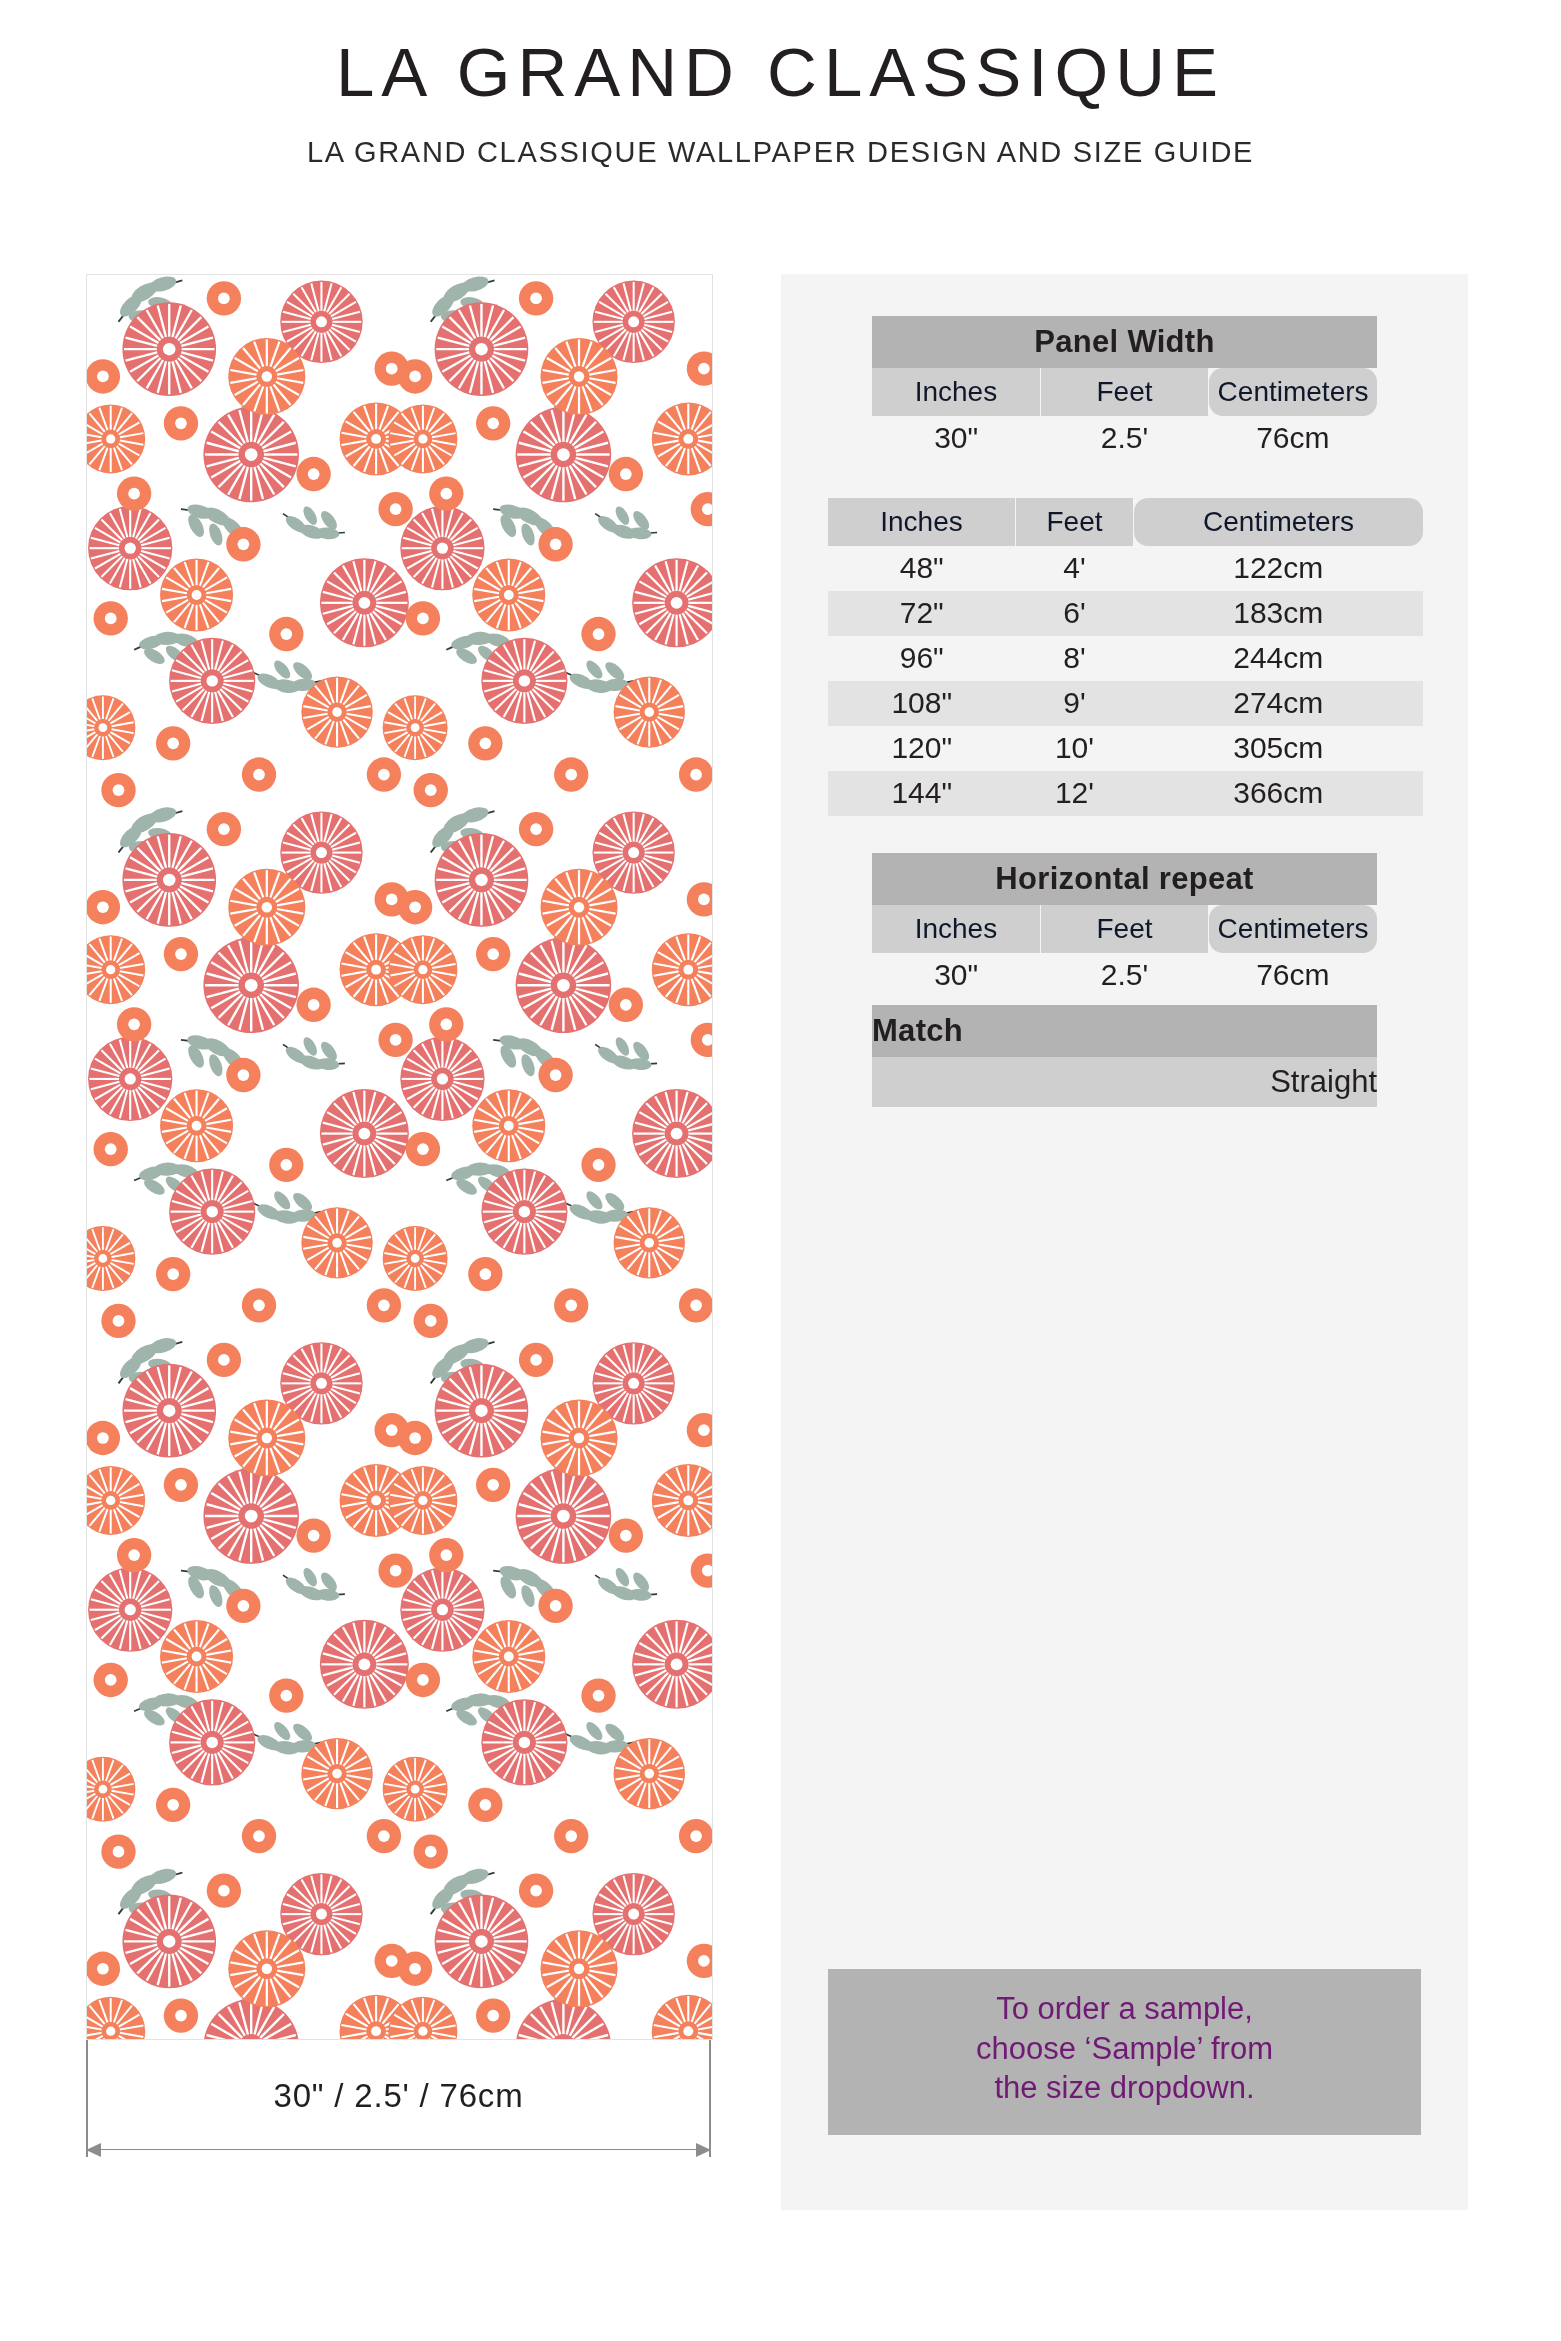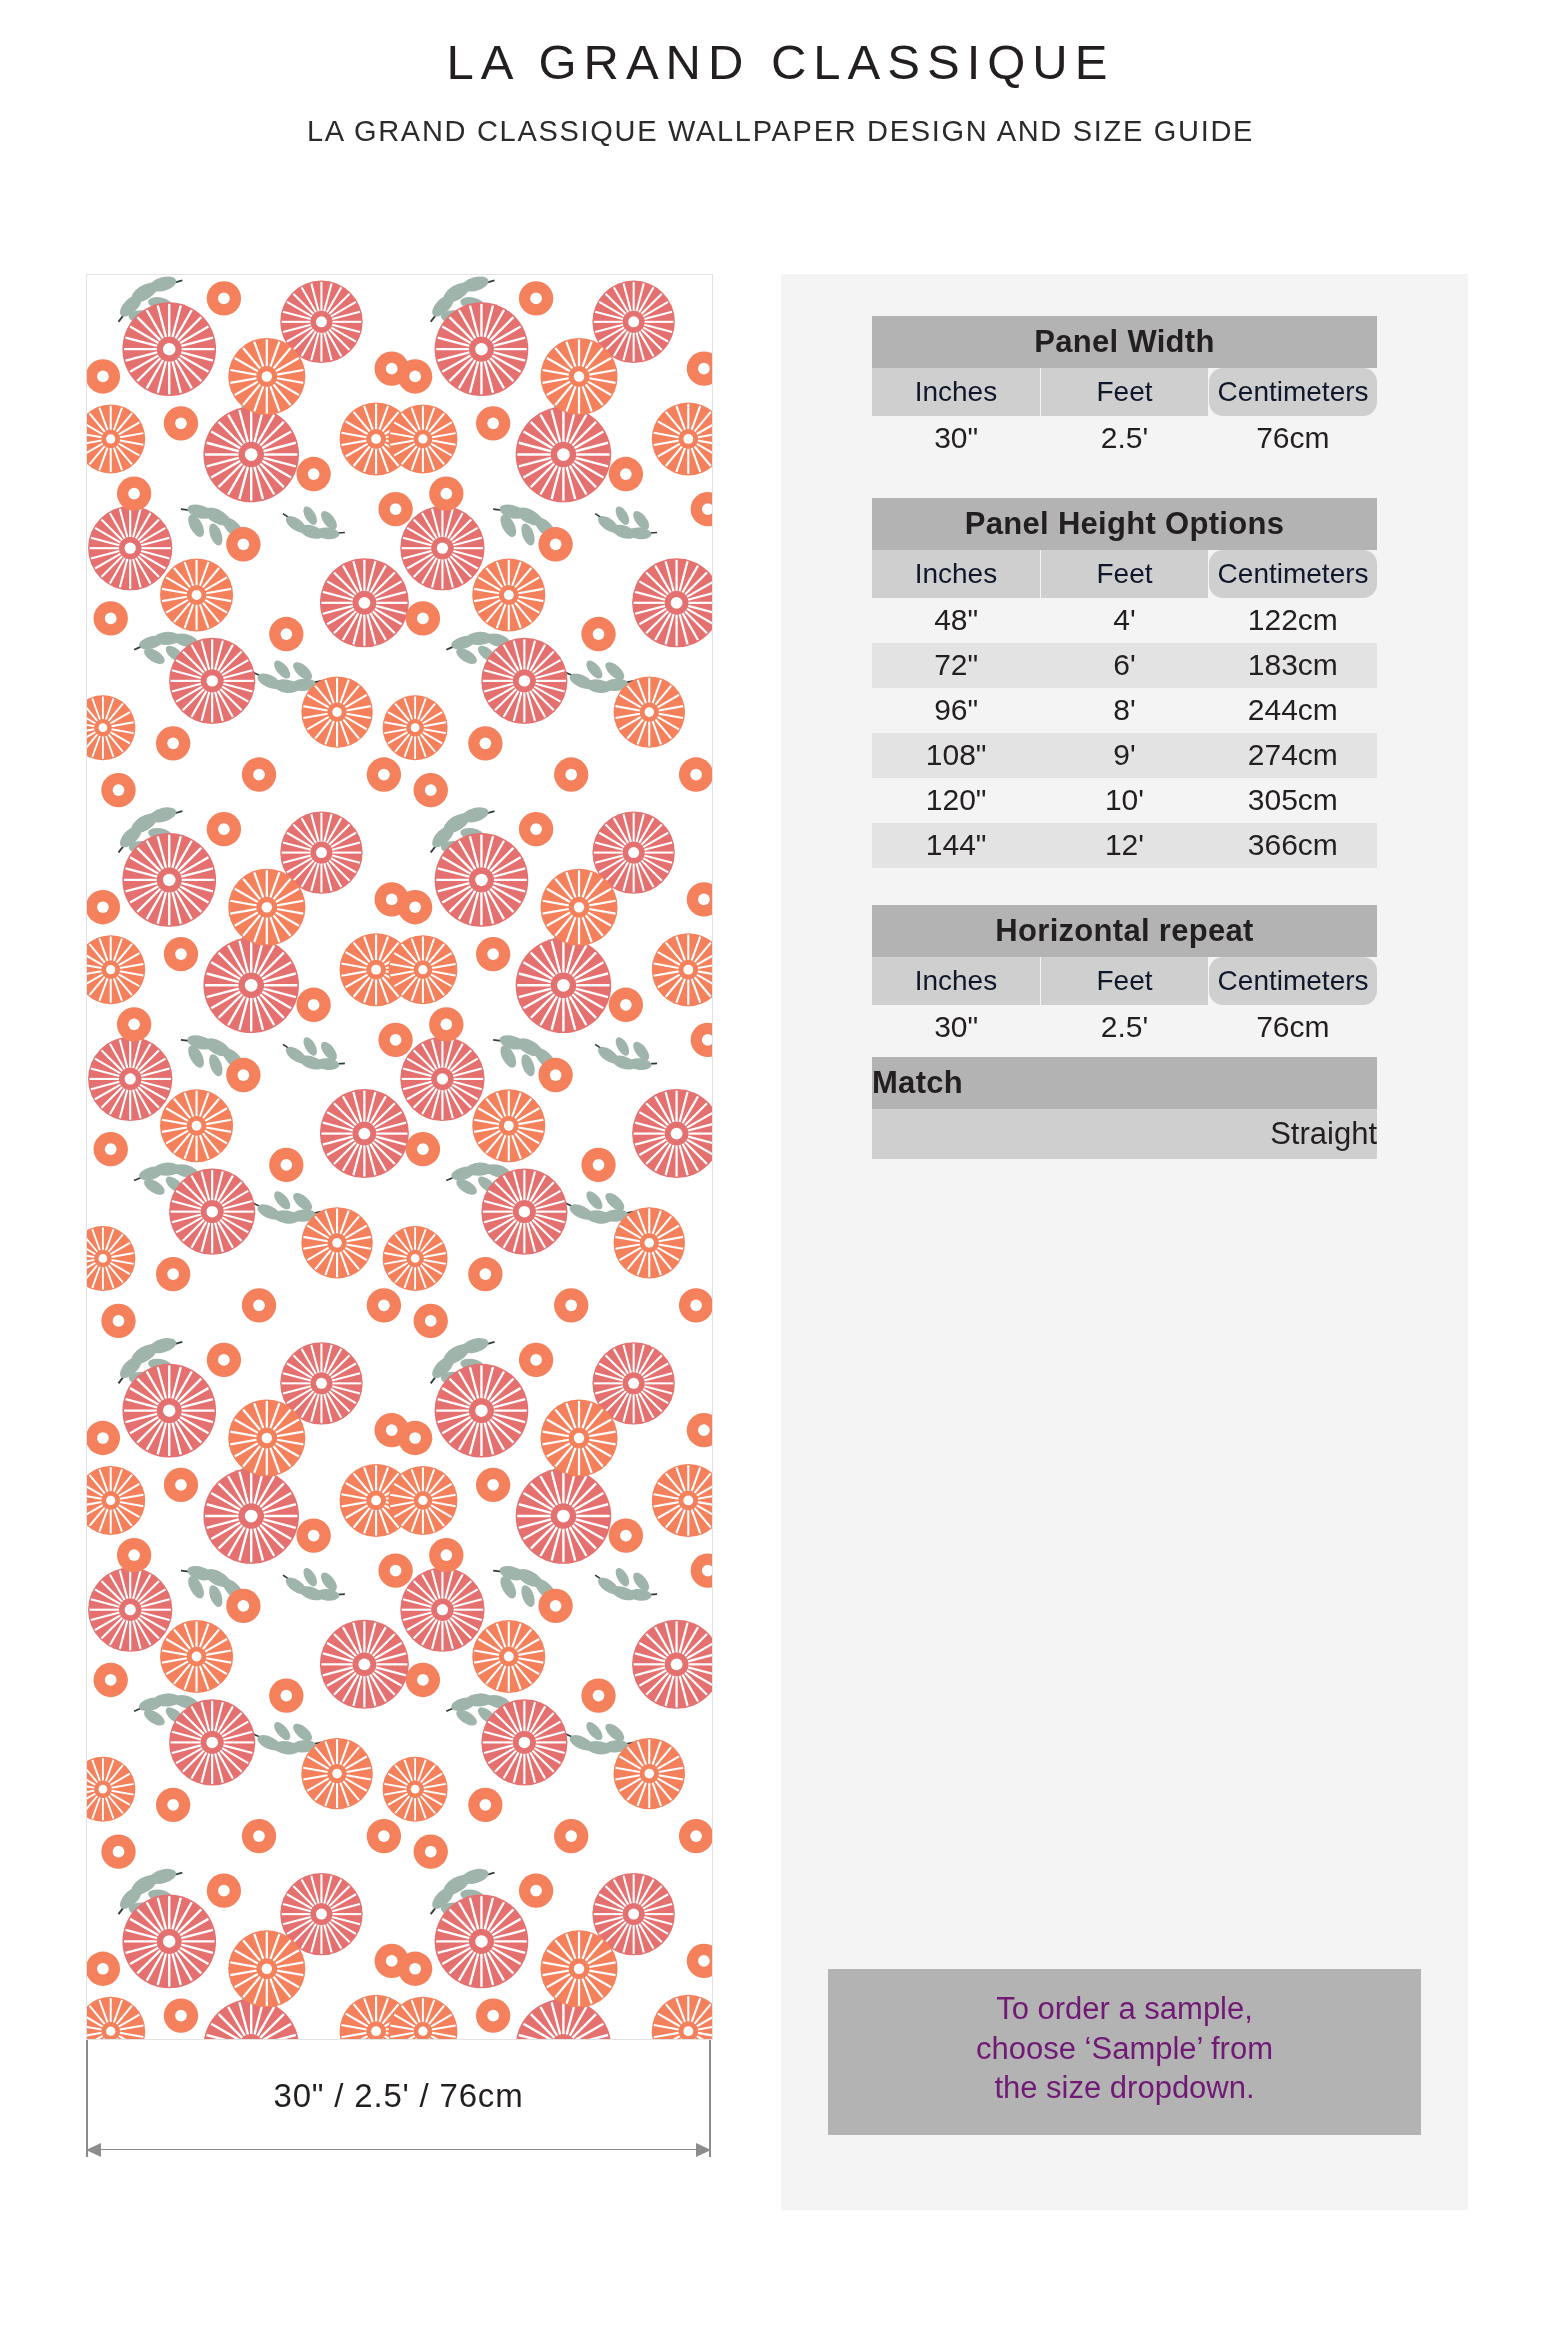--- a/index.html
+++ b/index.html
@@ -27,7 +27,7 @@
     text-align: center;
   }
   .brand-title {
-    font-size: 49px;
+    font-size: 69px;
     letter-spacing: 7px;
     font-weight: 400;
     line-height: 1.05;

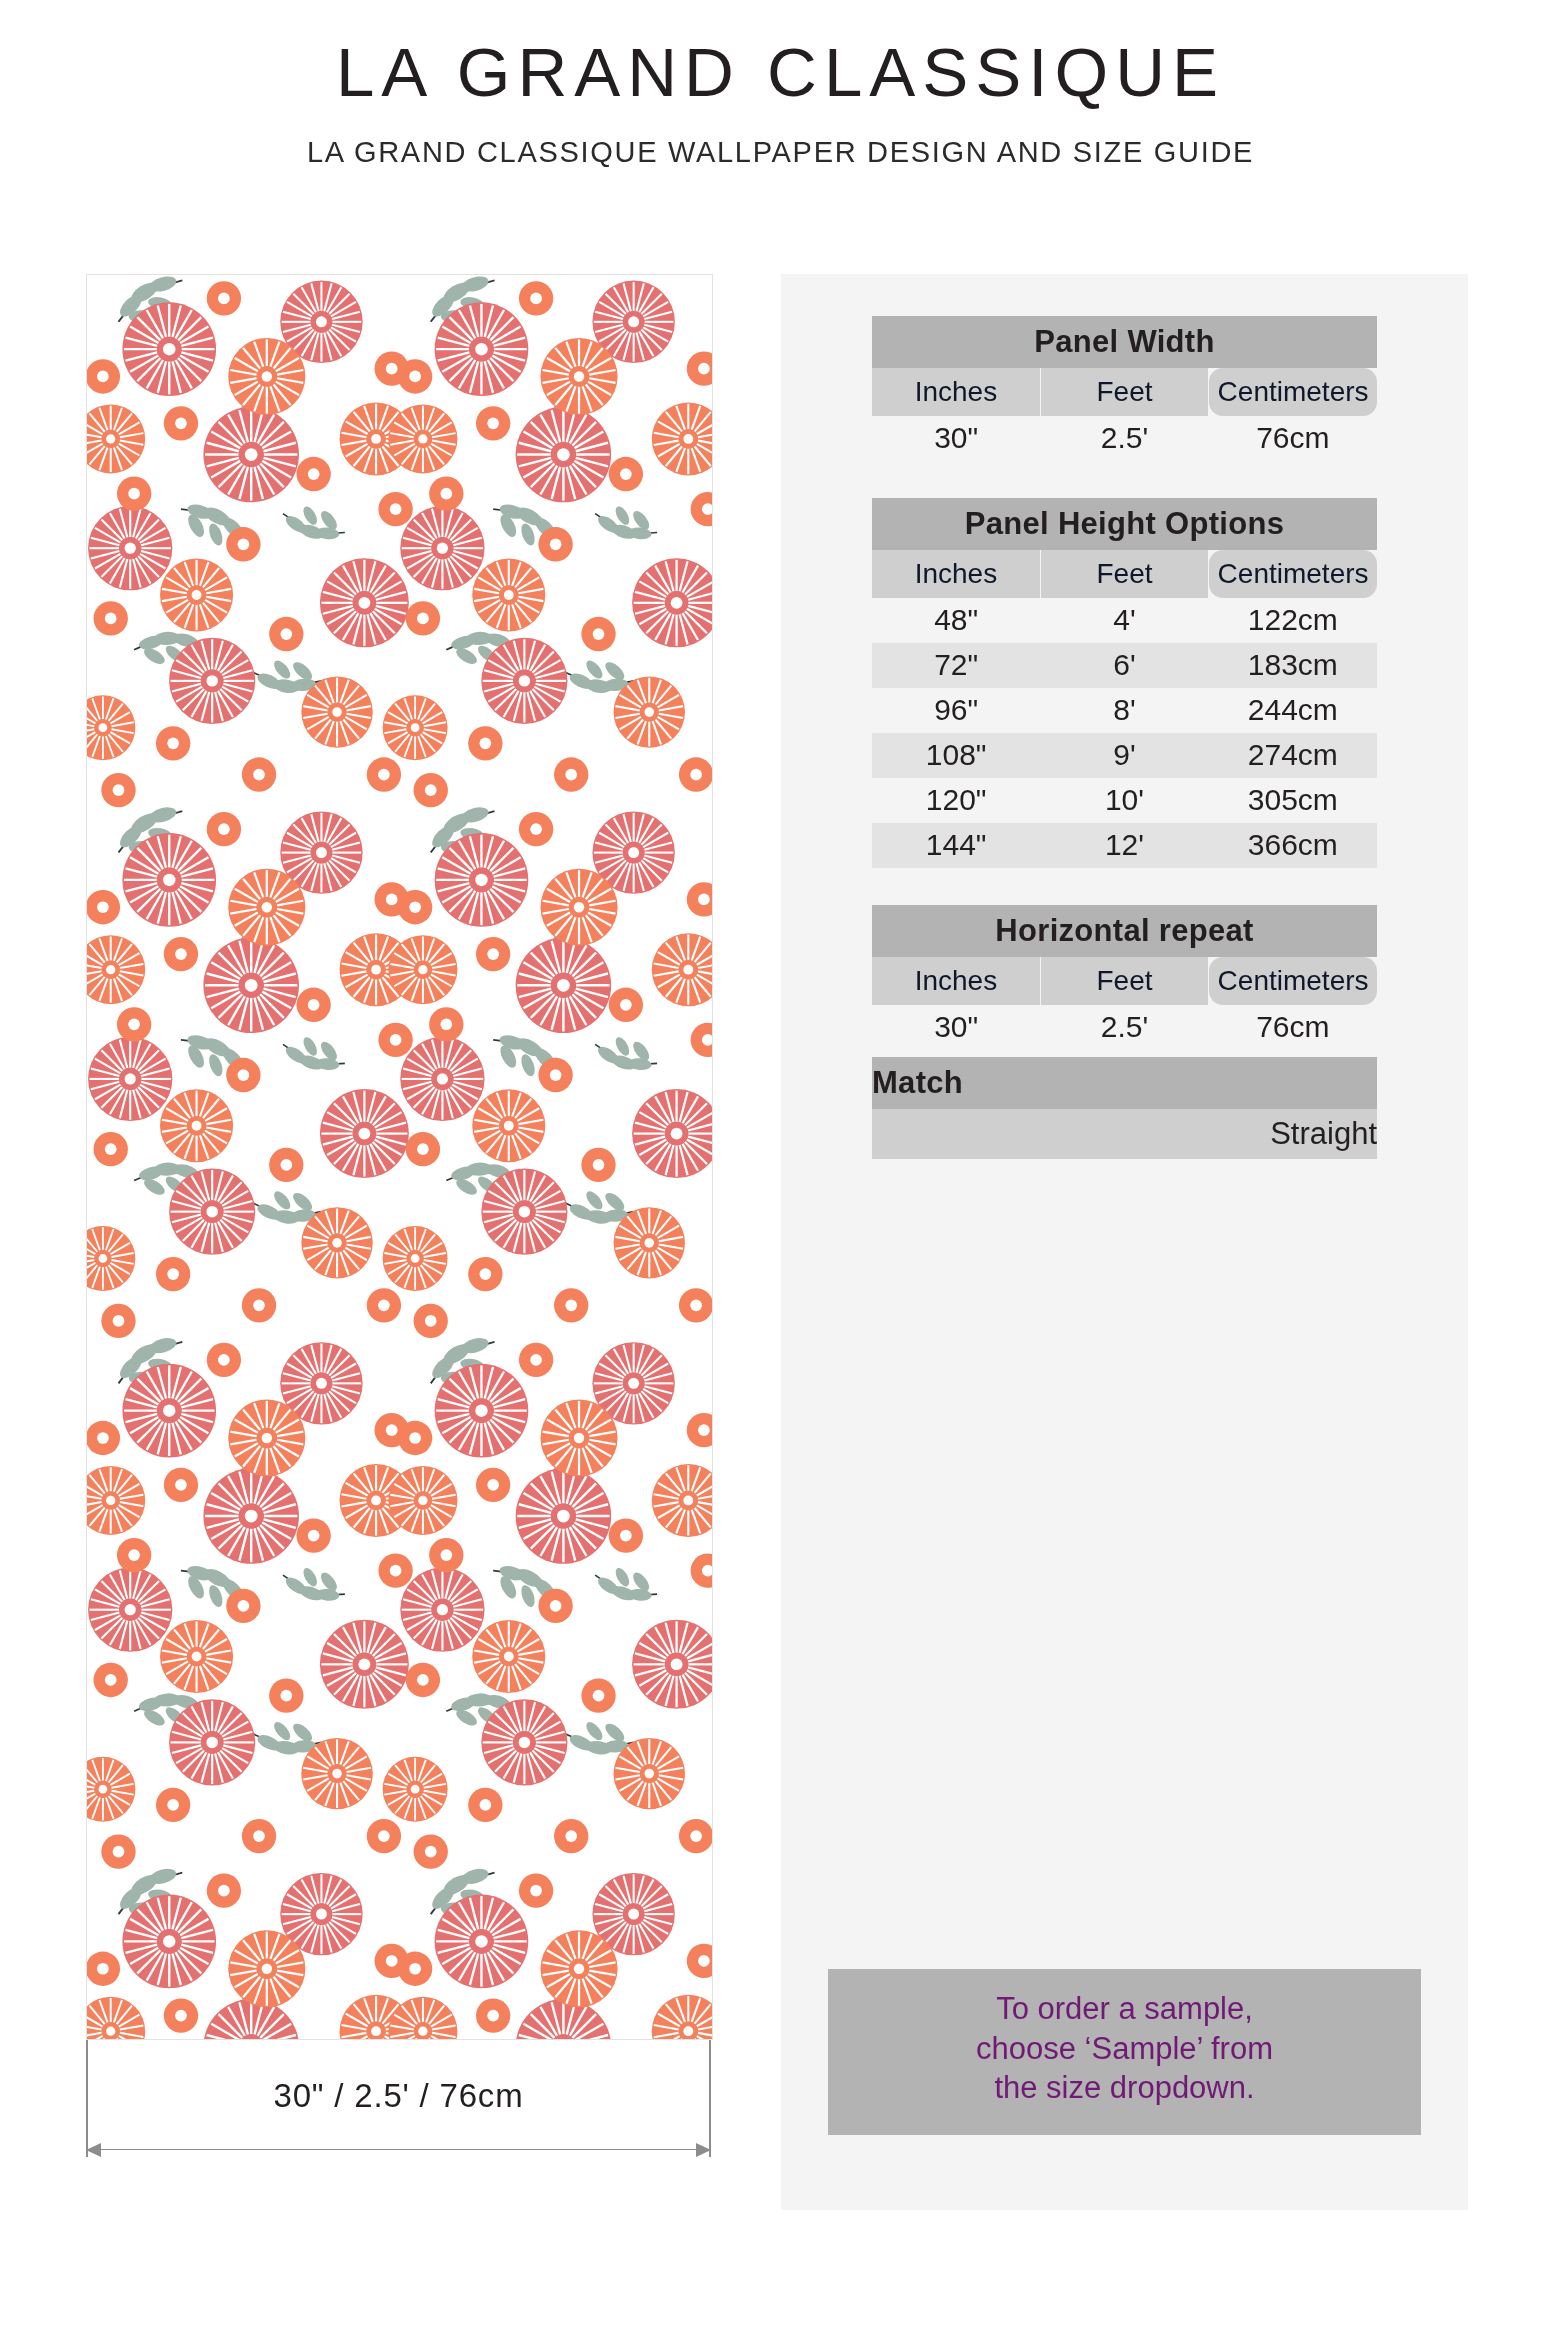--- a/index.html
+++ b/index.html
@@ -471,9 +471,6 @@
 
       <table class="table">
         <tbody>
-            <tr>
-              <td class="band-head" colspan="3">Panel Height Options</td>
-            </tr>
         <tr class="band-sub">
           <td class="col-in">Inches</td>
           <td class="col-ft">Feet</td>

